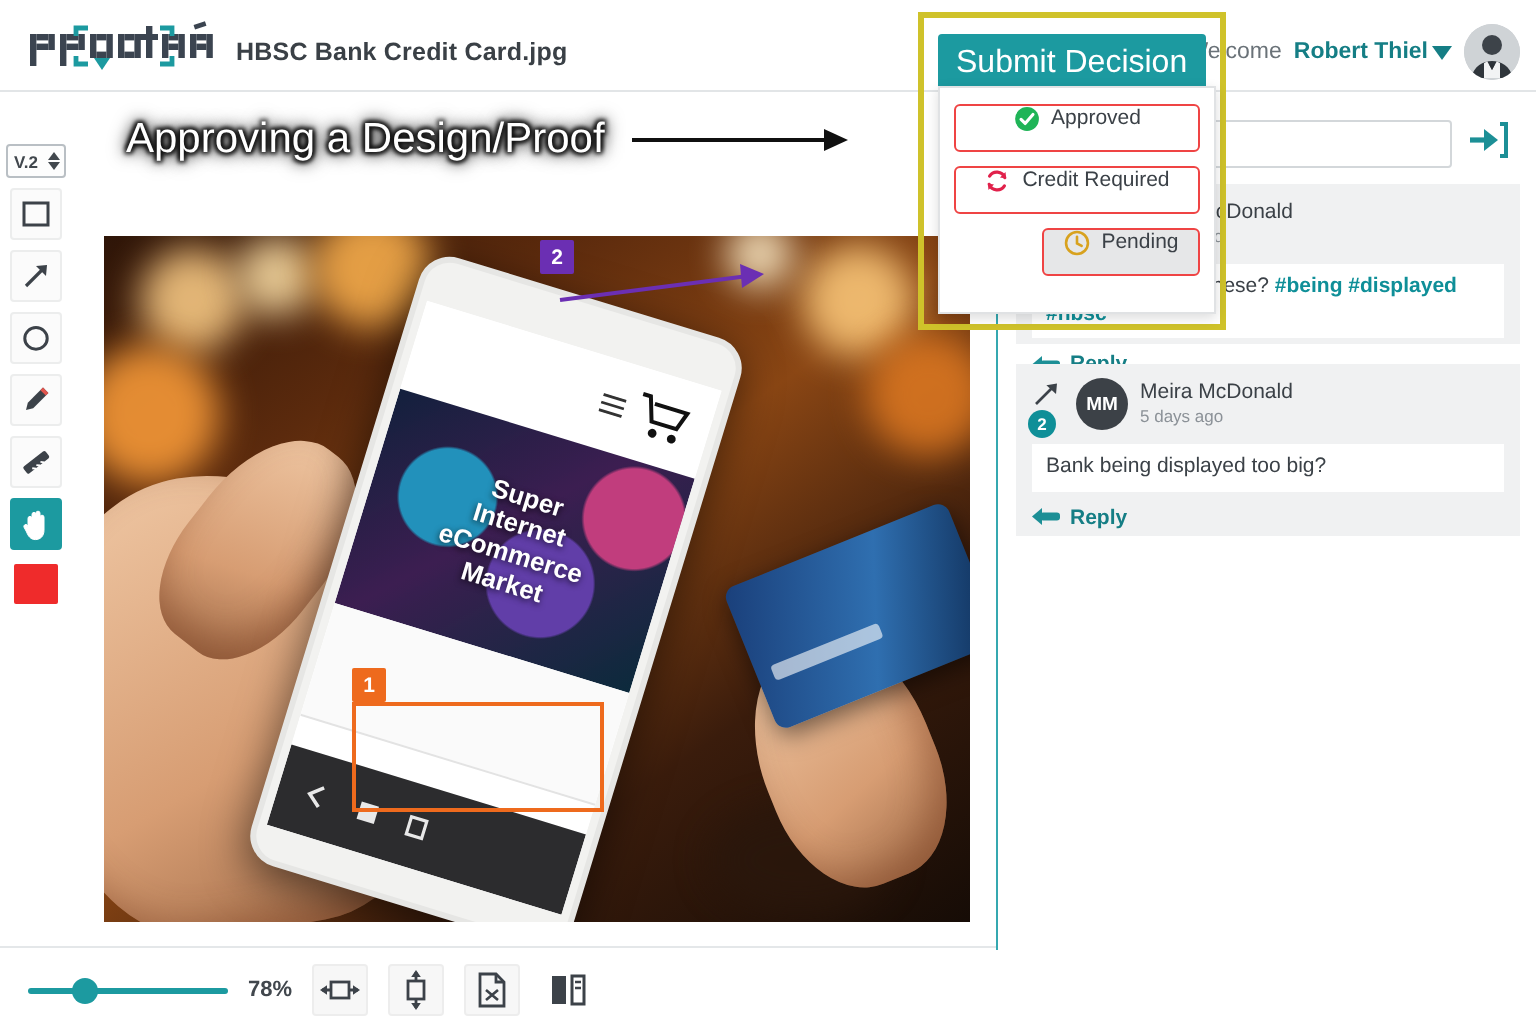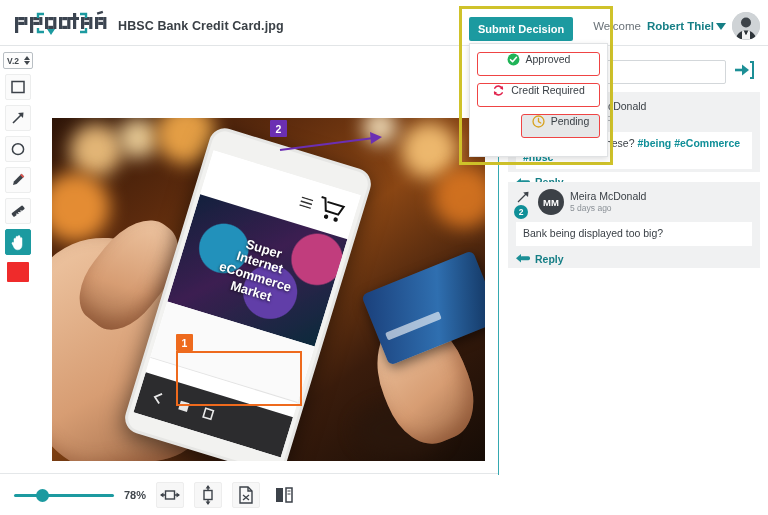--- a/index.html
+++ b/index.html
@@ -309,7 +309,7 @@
   #decision-btn {
     position: absolute; left: 7px; top: 8px;
     background: #1c9aa0; color: #ffffff;
-    font-size: 11px; font-weight: bold;
+    font-size: 16px; font-weight: normal;
     padding: 6px 9px; border-radius: 2px;
     white-space: nowrap;
   }

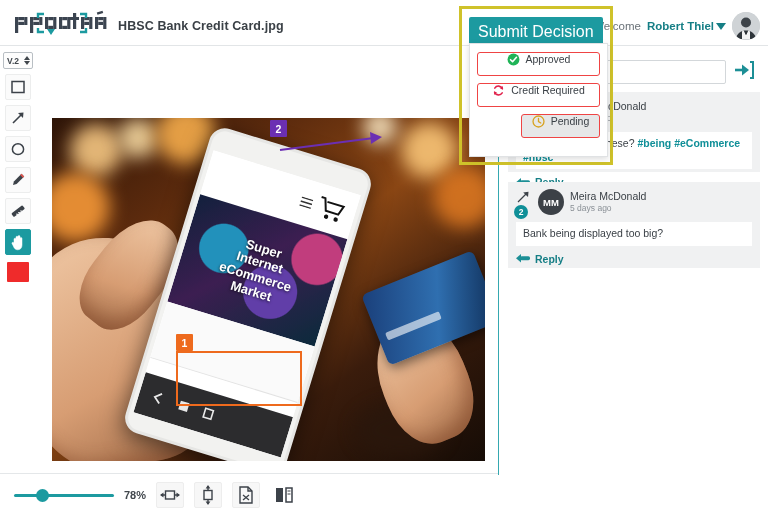--- a/index.html
+++ b/index.html
@@ -68,7 +68,7 @@
     background: #fdfdfd;
     display: flex; align-items: center; justify-content: space-between;
     padding: 0 2px 0 3px;
-    font-size: 8.5px; color: #41474d; font-weight: bold;
+    font-size: 8.5px; color: #41474d; font-weight: bold; margin-top: 20px;
   }
   .spin { display:flex; flex-direction:column; gap:1px; line-height:0; }
   .spin i {

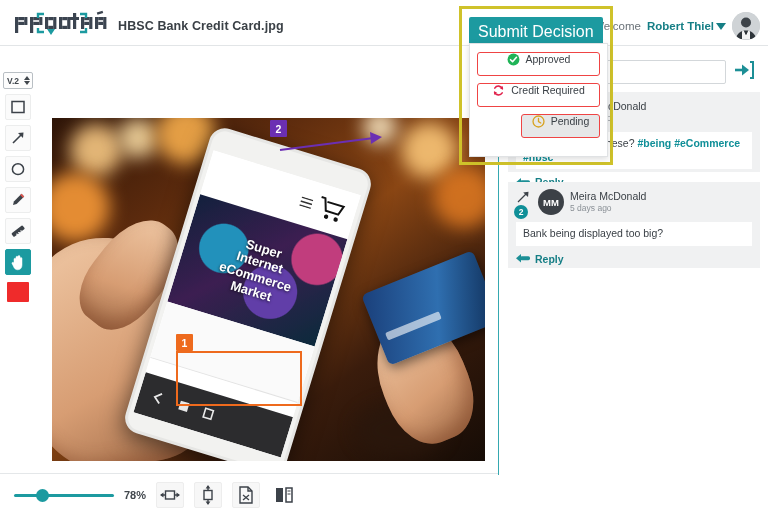--- a/index.html
+++ b/index.html
@@ -528,6 +528,13 @@
     </div>
   </div>
 
+  <div id="callout">
+    <div id="callout-text">Approving a Design/Proof</div>
+    <svg id="callout-arrow" width="110" height="16" viewBox="0 0 110 16">
+      <path d="M0 8 H100" stroke="#101010" stroke-width="2" fill="none"></path>
+      <path d="M108 8 L96 2.5 L96 13.5z" fill="#101010"></path>
+    </svg>
+  </div>
 
   <div id="bottombar">
     <div id="zoom-slider">

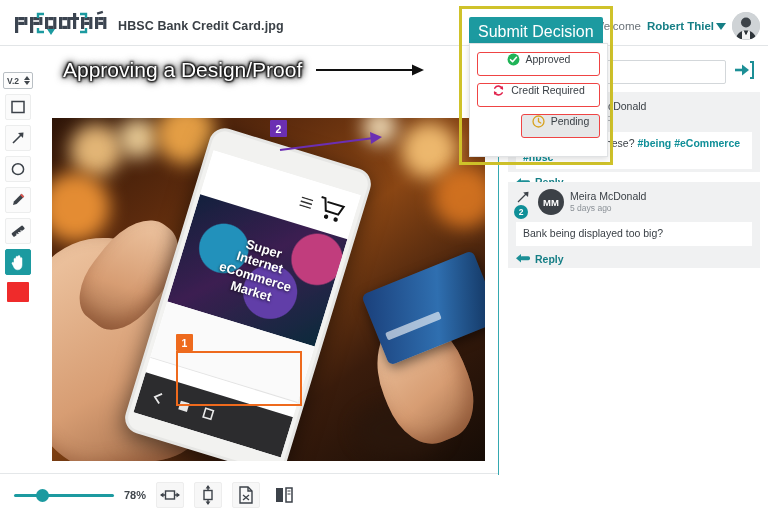--- a/index.html
+++ b/index.html
@@ -608,7 +608,7 @@
       </div>
       <div class="c-body">
         <span>Can you remove these? </span><span class="tag">#being</span>
-        <span class="tag">#eCommerce</span>
+        <span class="tag">#displayed</span>
         <span class="tag">#hbsc</span>
       </div>
       <div class="c-reply">

